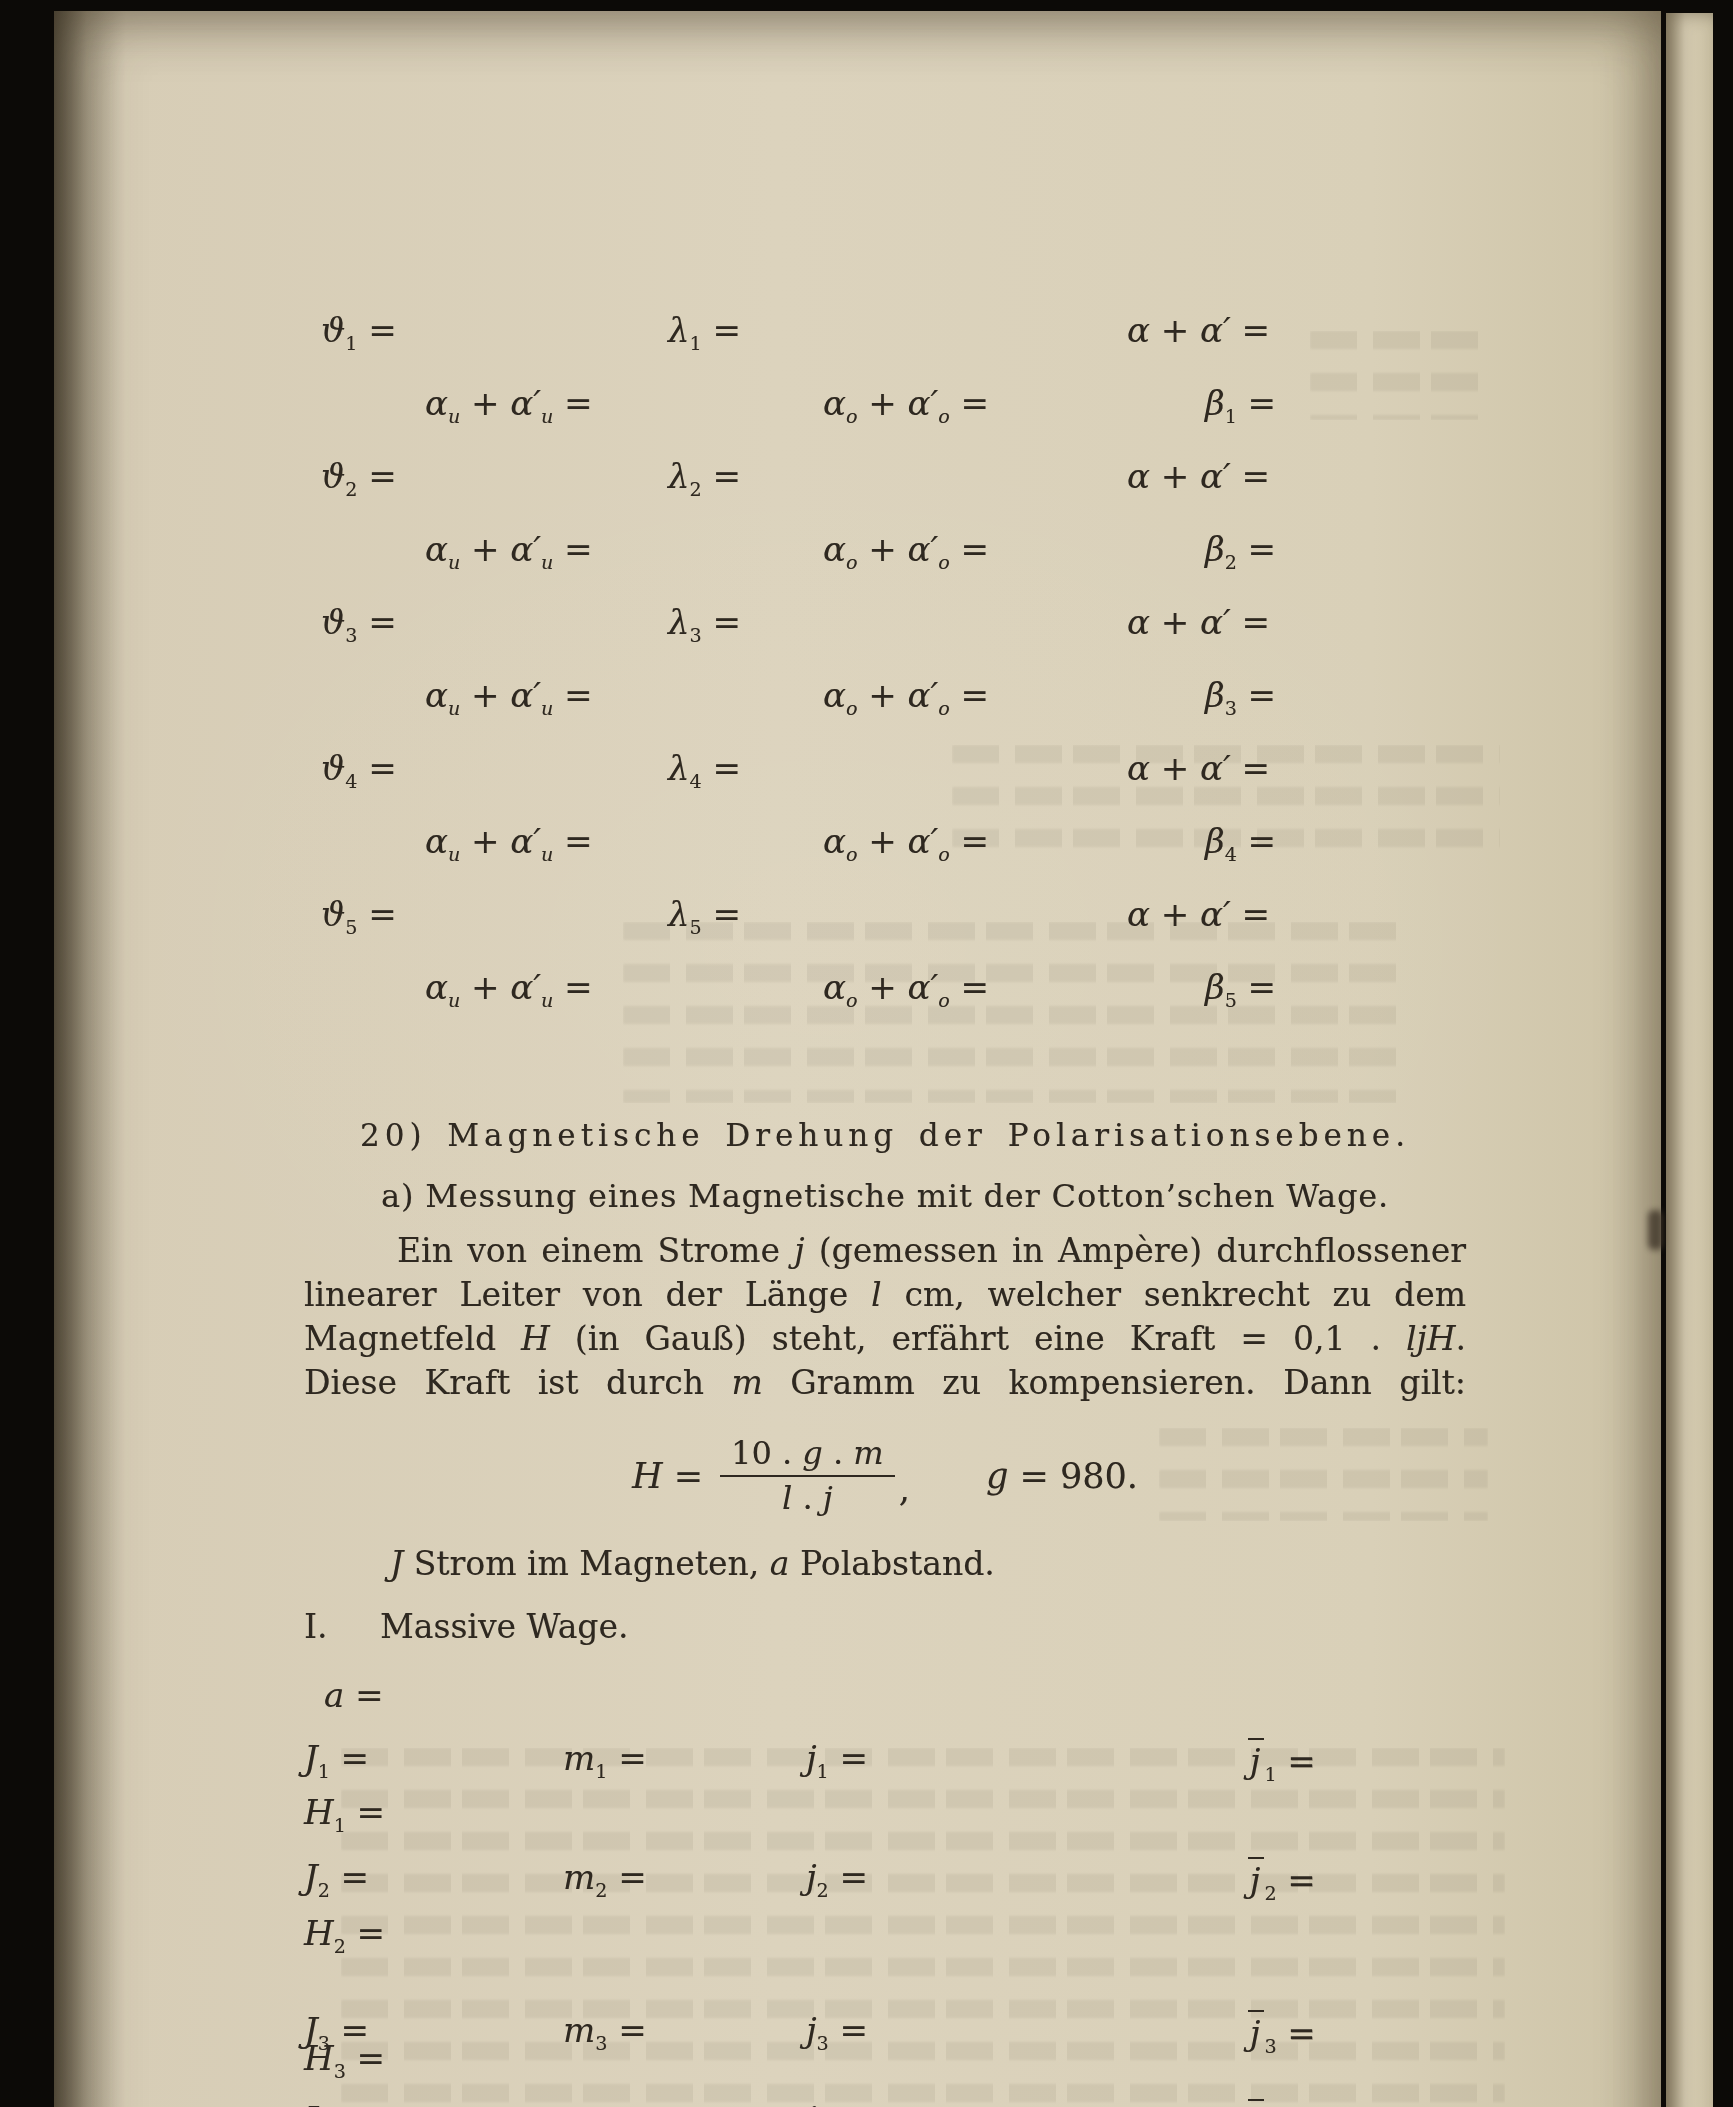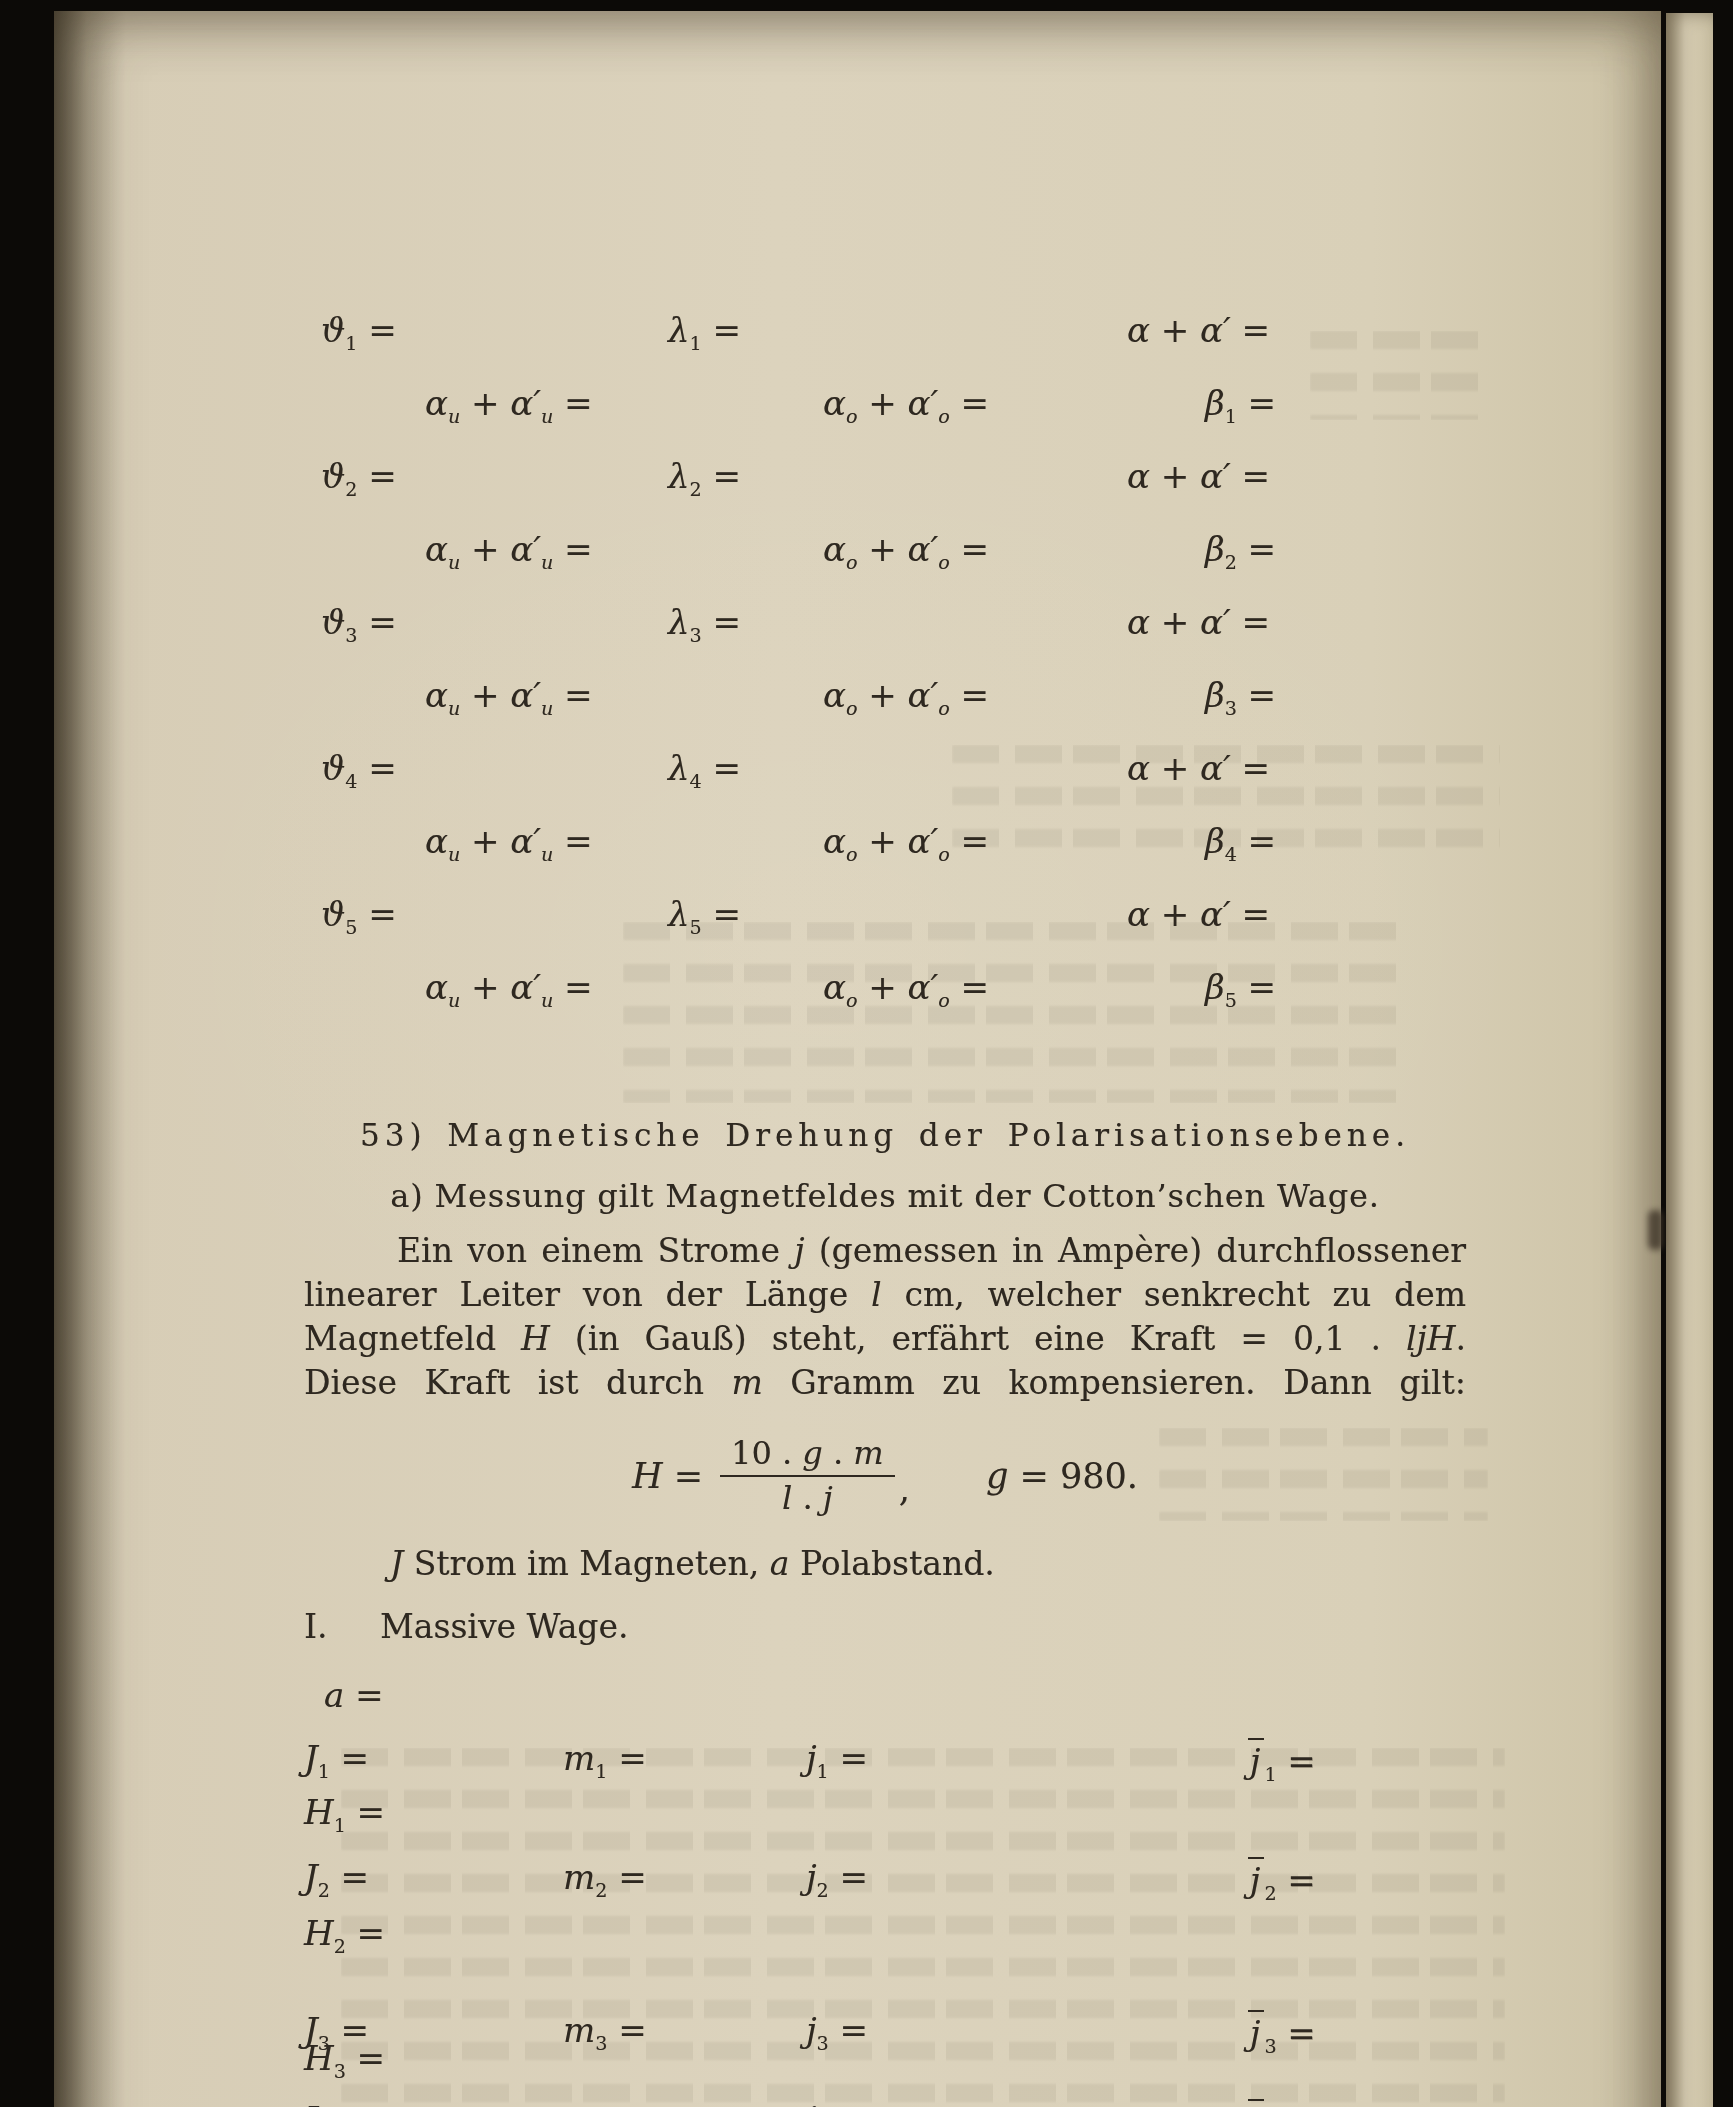--- a/index.html
+++ b/index.html
@@ -157,7 +157,7 @@
       </div>
     </div>
 
-    <div class="heading">53) Magnetische Drehung der Polarisationsebene.</div>
+    <div class="heading">20) Magnetische Drehung der Polarisationsebene.</div>
     <div class="subheading">a) Messung gilt Magnetfeldes mit der Cotton’schen Wage.</div>
 
     <div class="para">

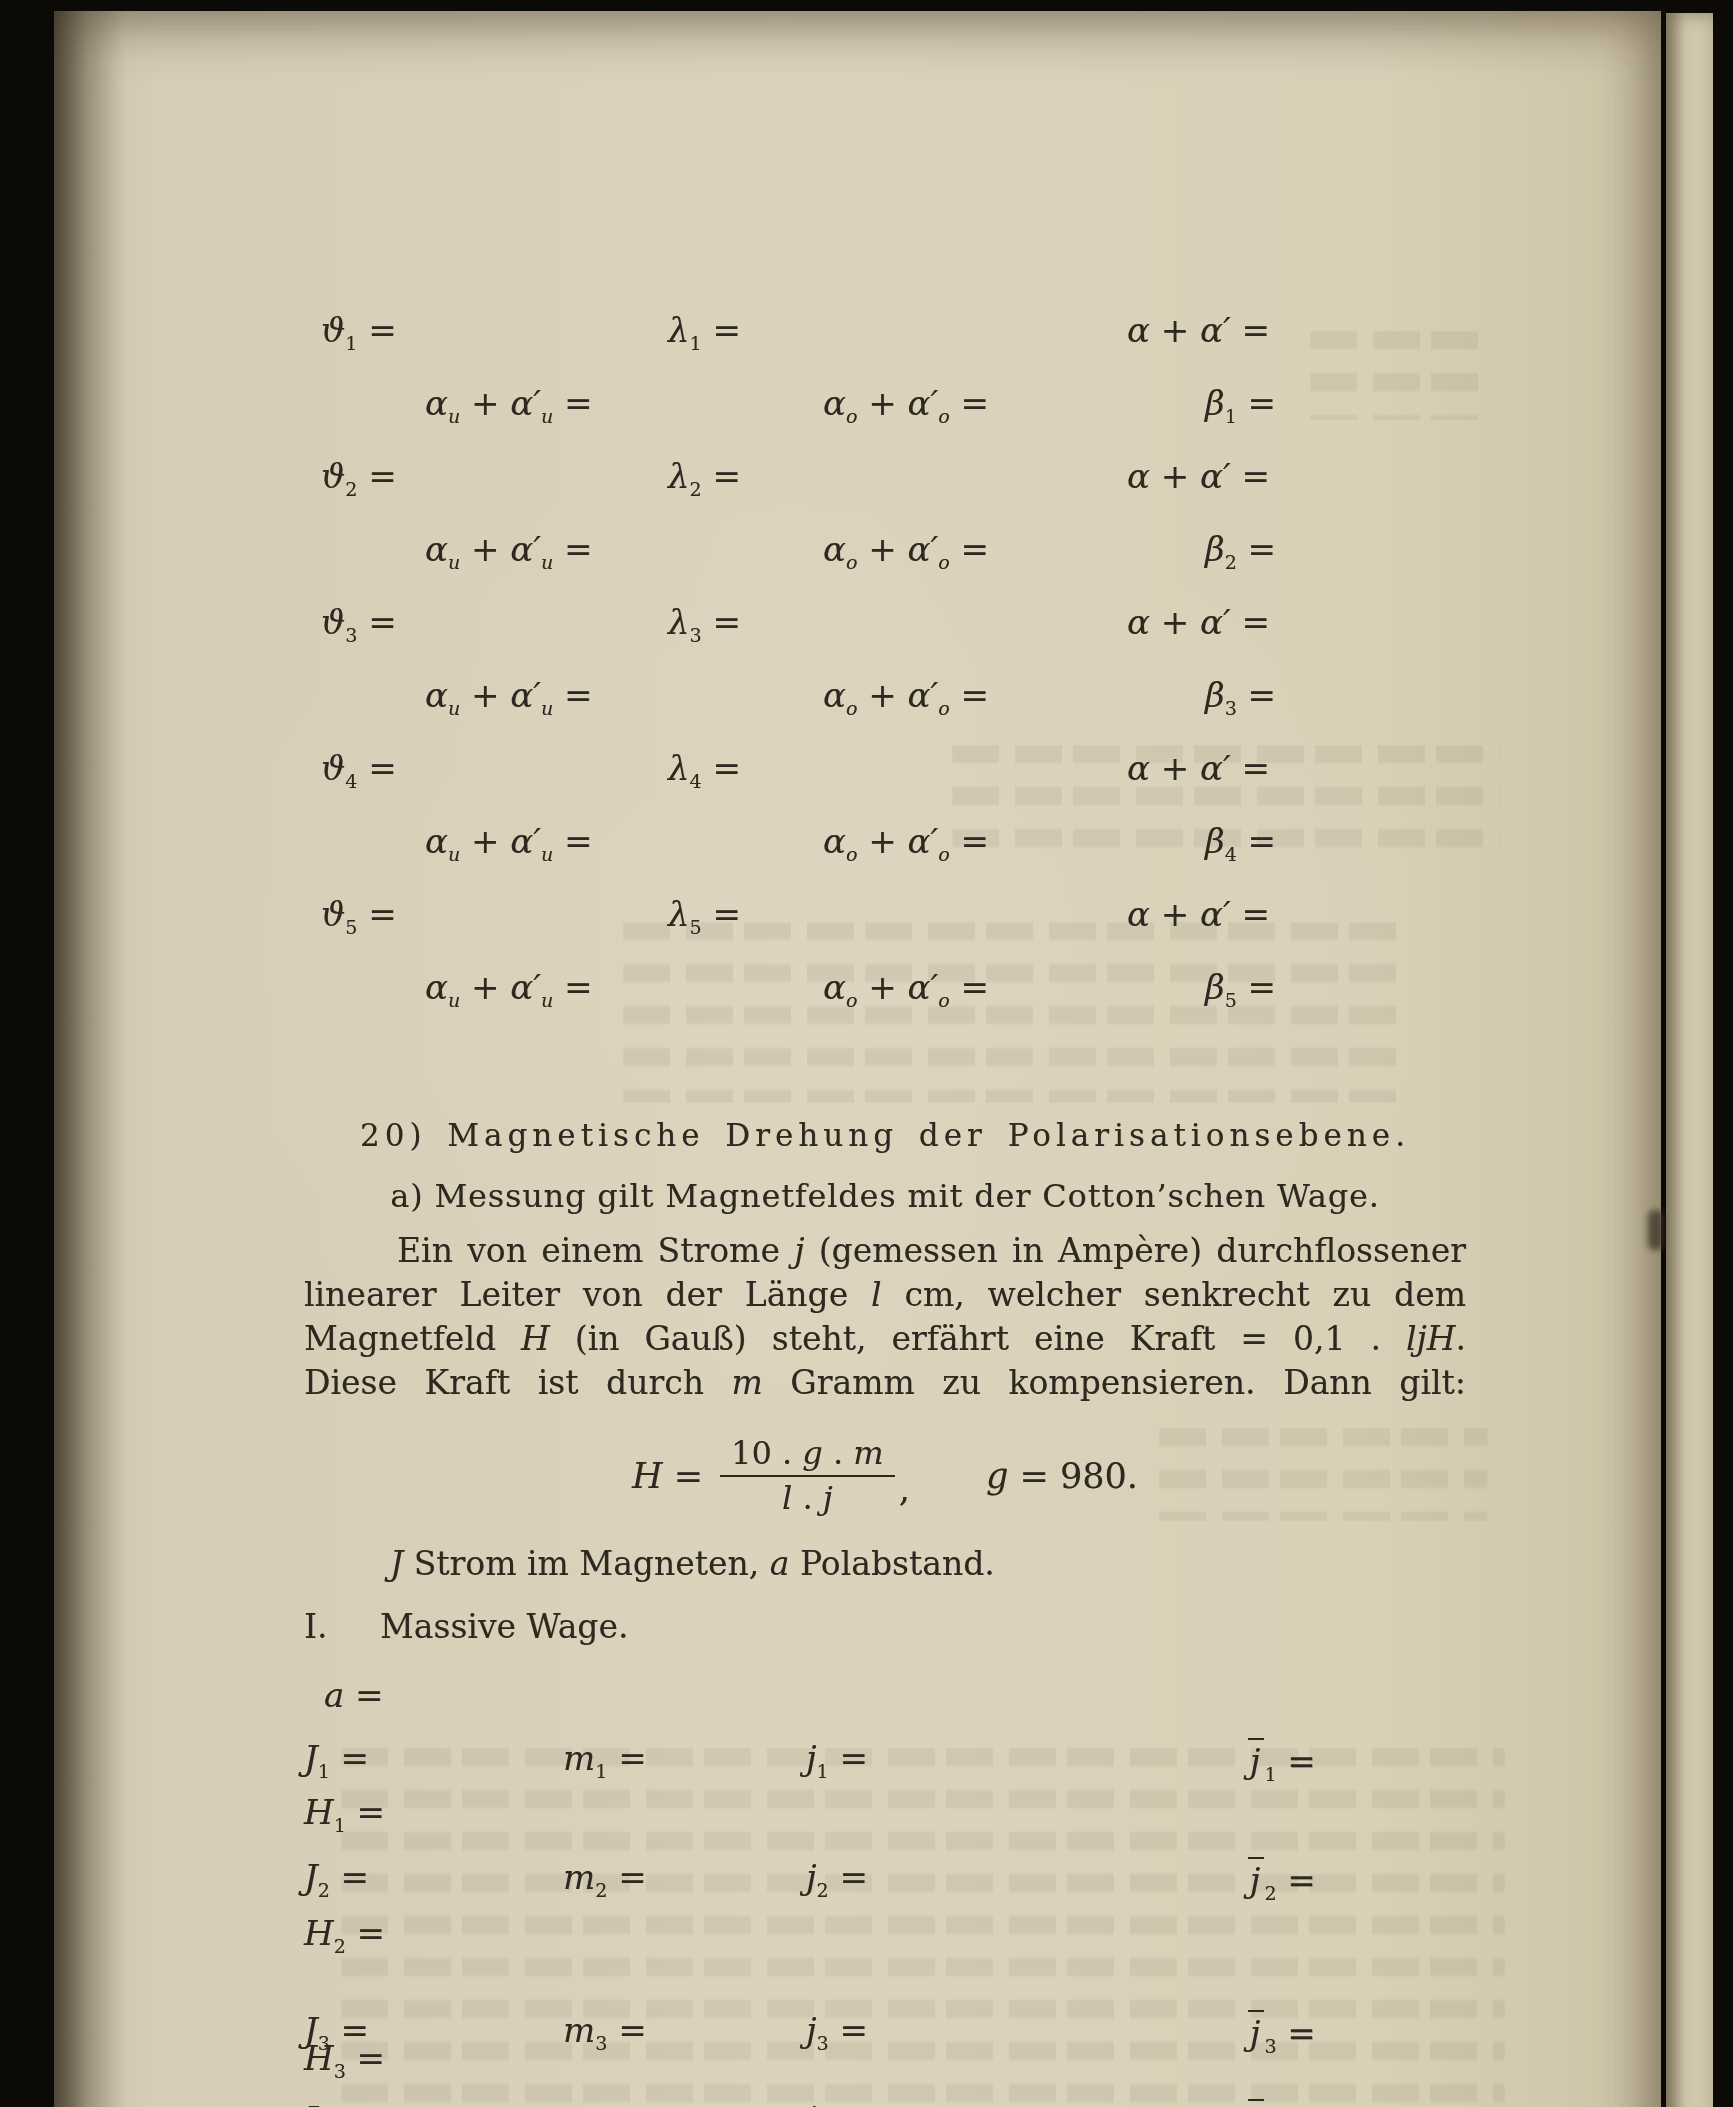--- a/index.html
+++ b/index.html
@@ -158,7 +158,7 @@
     </div>
 
     <div class="heading">20) Magnetische Drehung der Polarisationsebene.</div>
-    <div class="subheading">a) Messung gilt Magnetfeldes mit der Cotton’schen Wage.</div>
+    <div class="subheading">a) Messung eines Magnetische mit der Cotton’schen Wage.</div>
 
     <div class="para">
       <div class="jline first">Ein von einem Strome <span class="mvar">j</span> (gemessen in Ampère) durchflossener</div>

